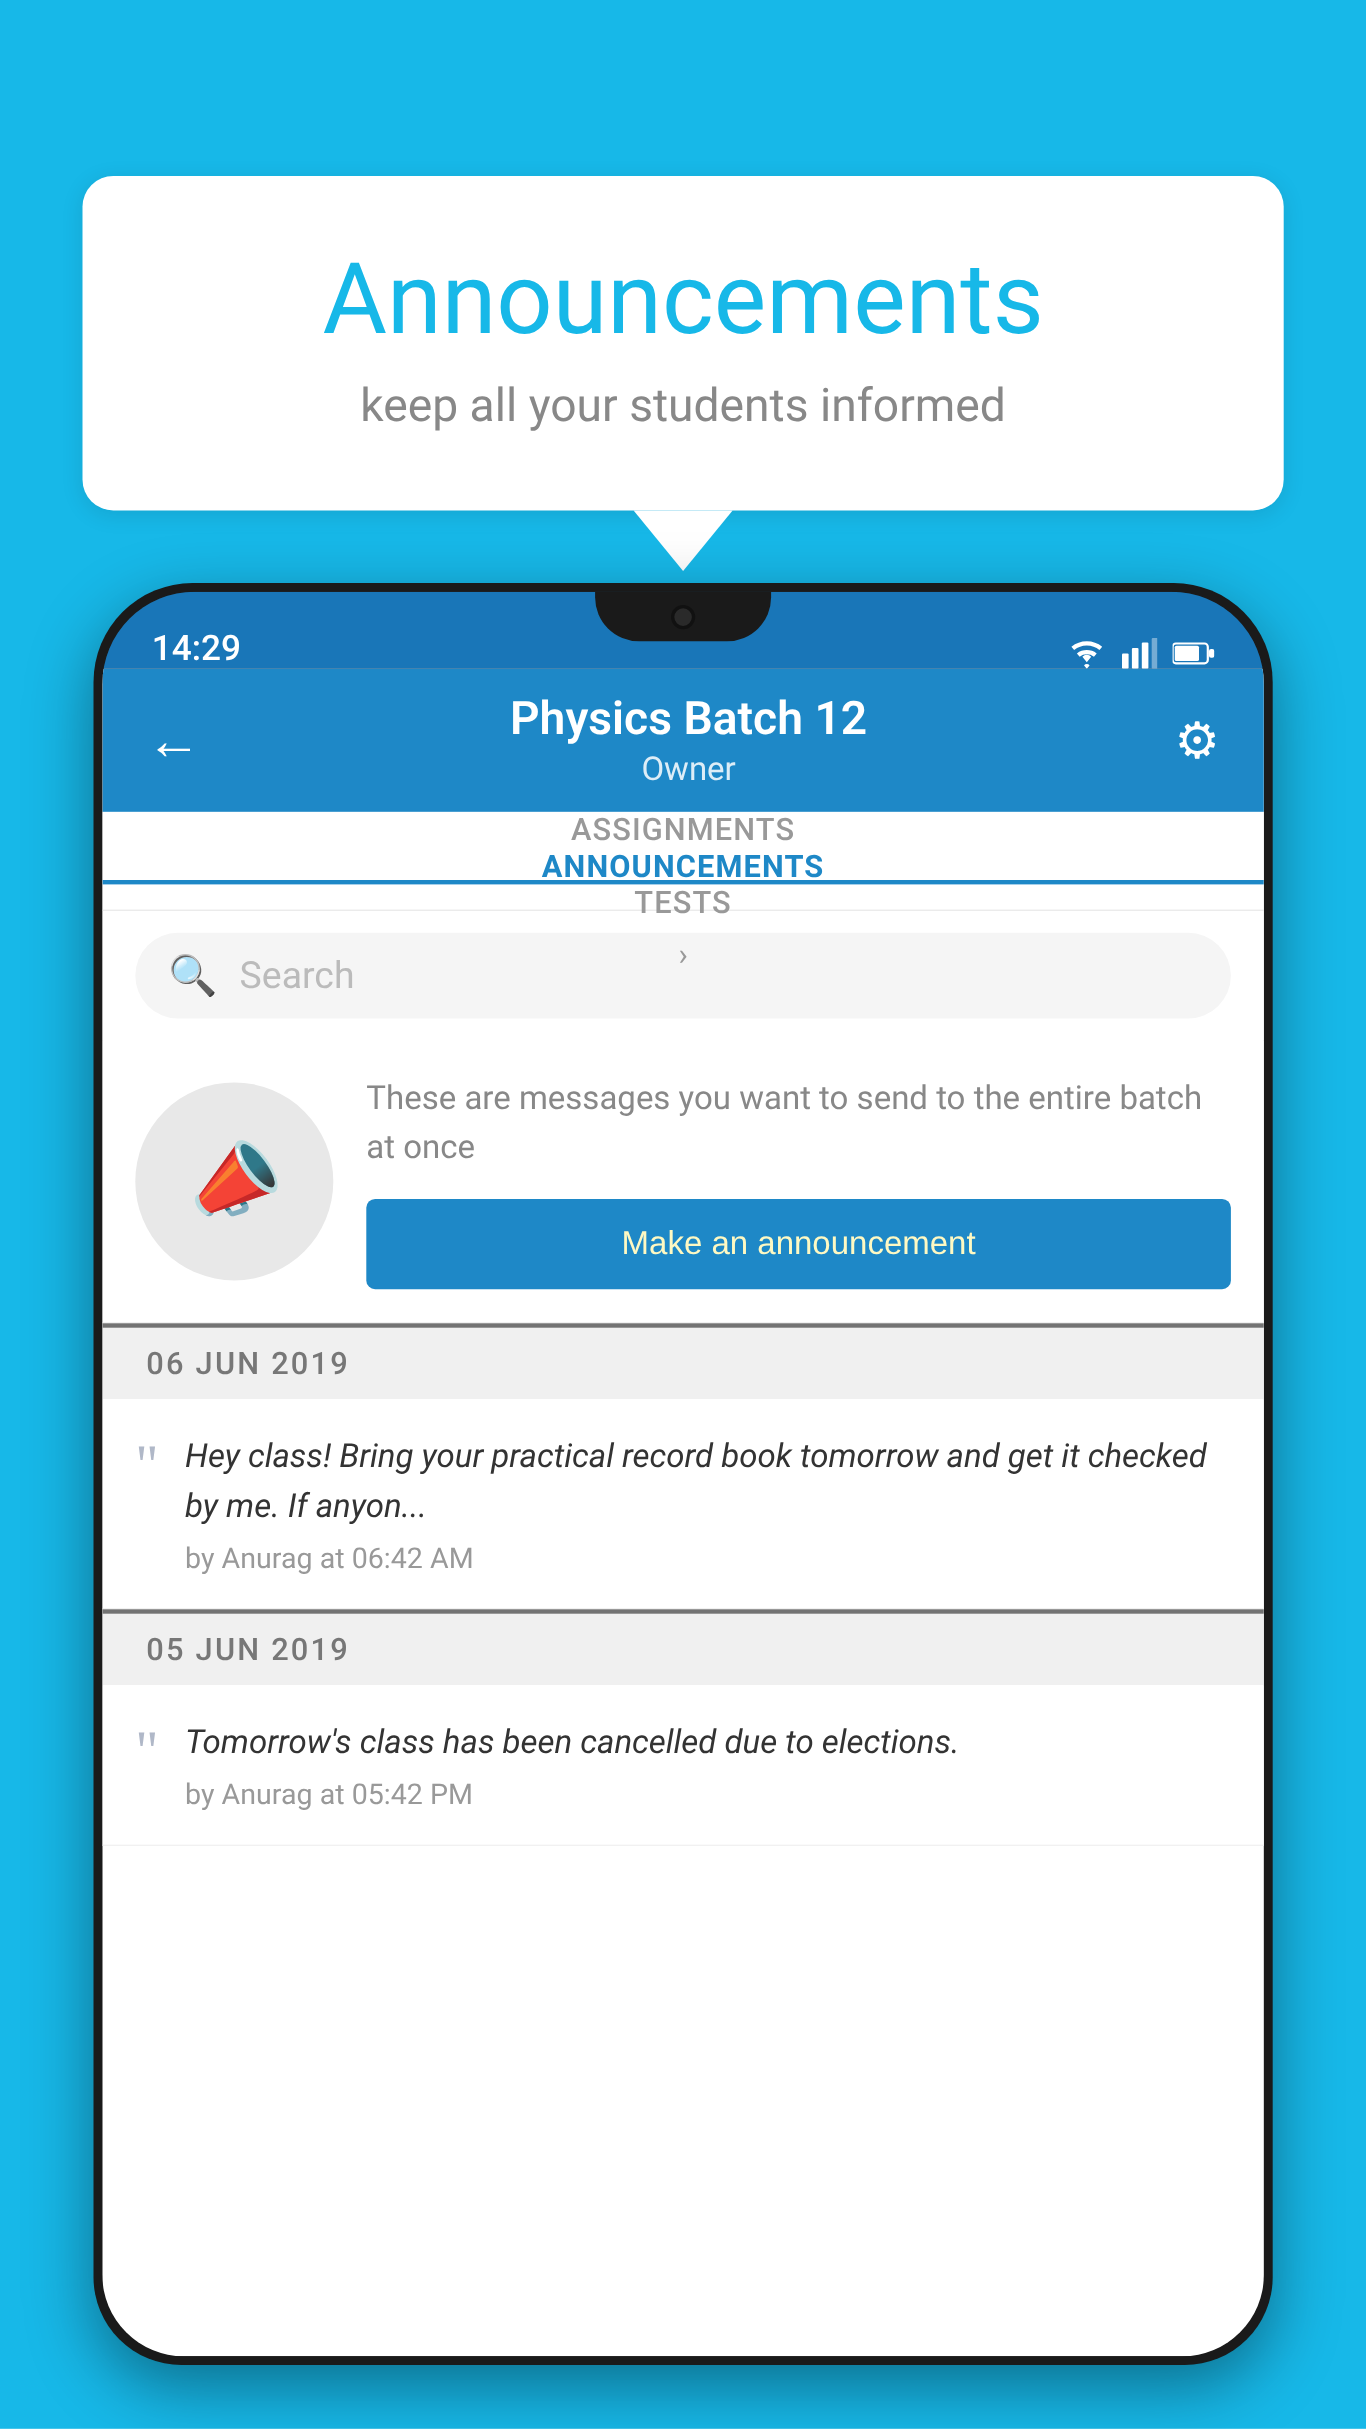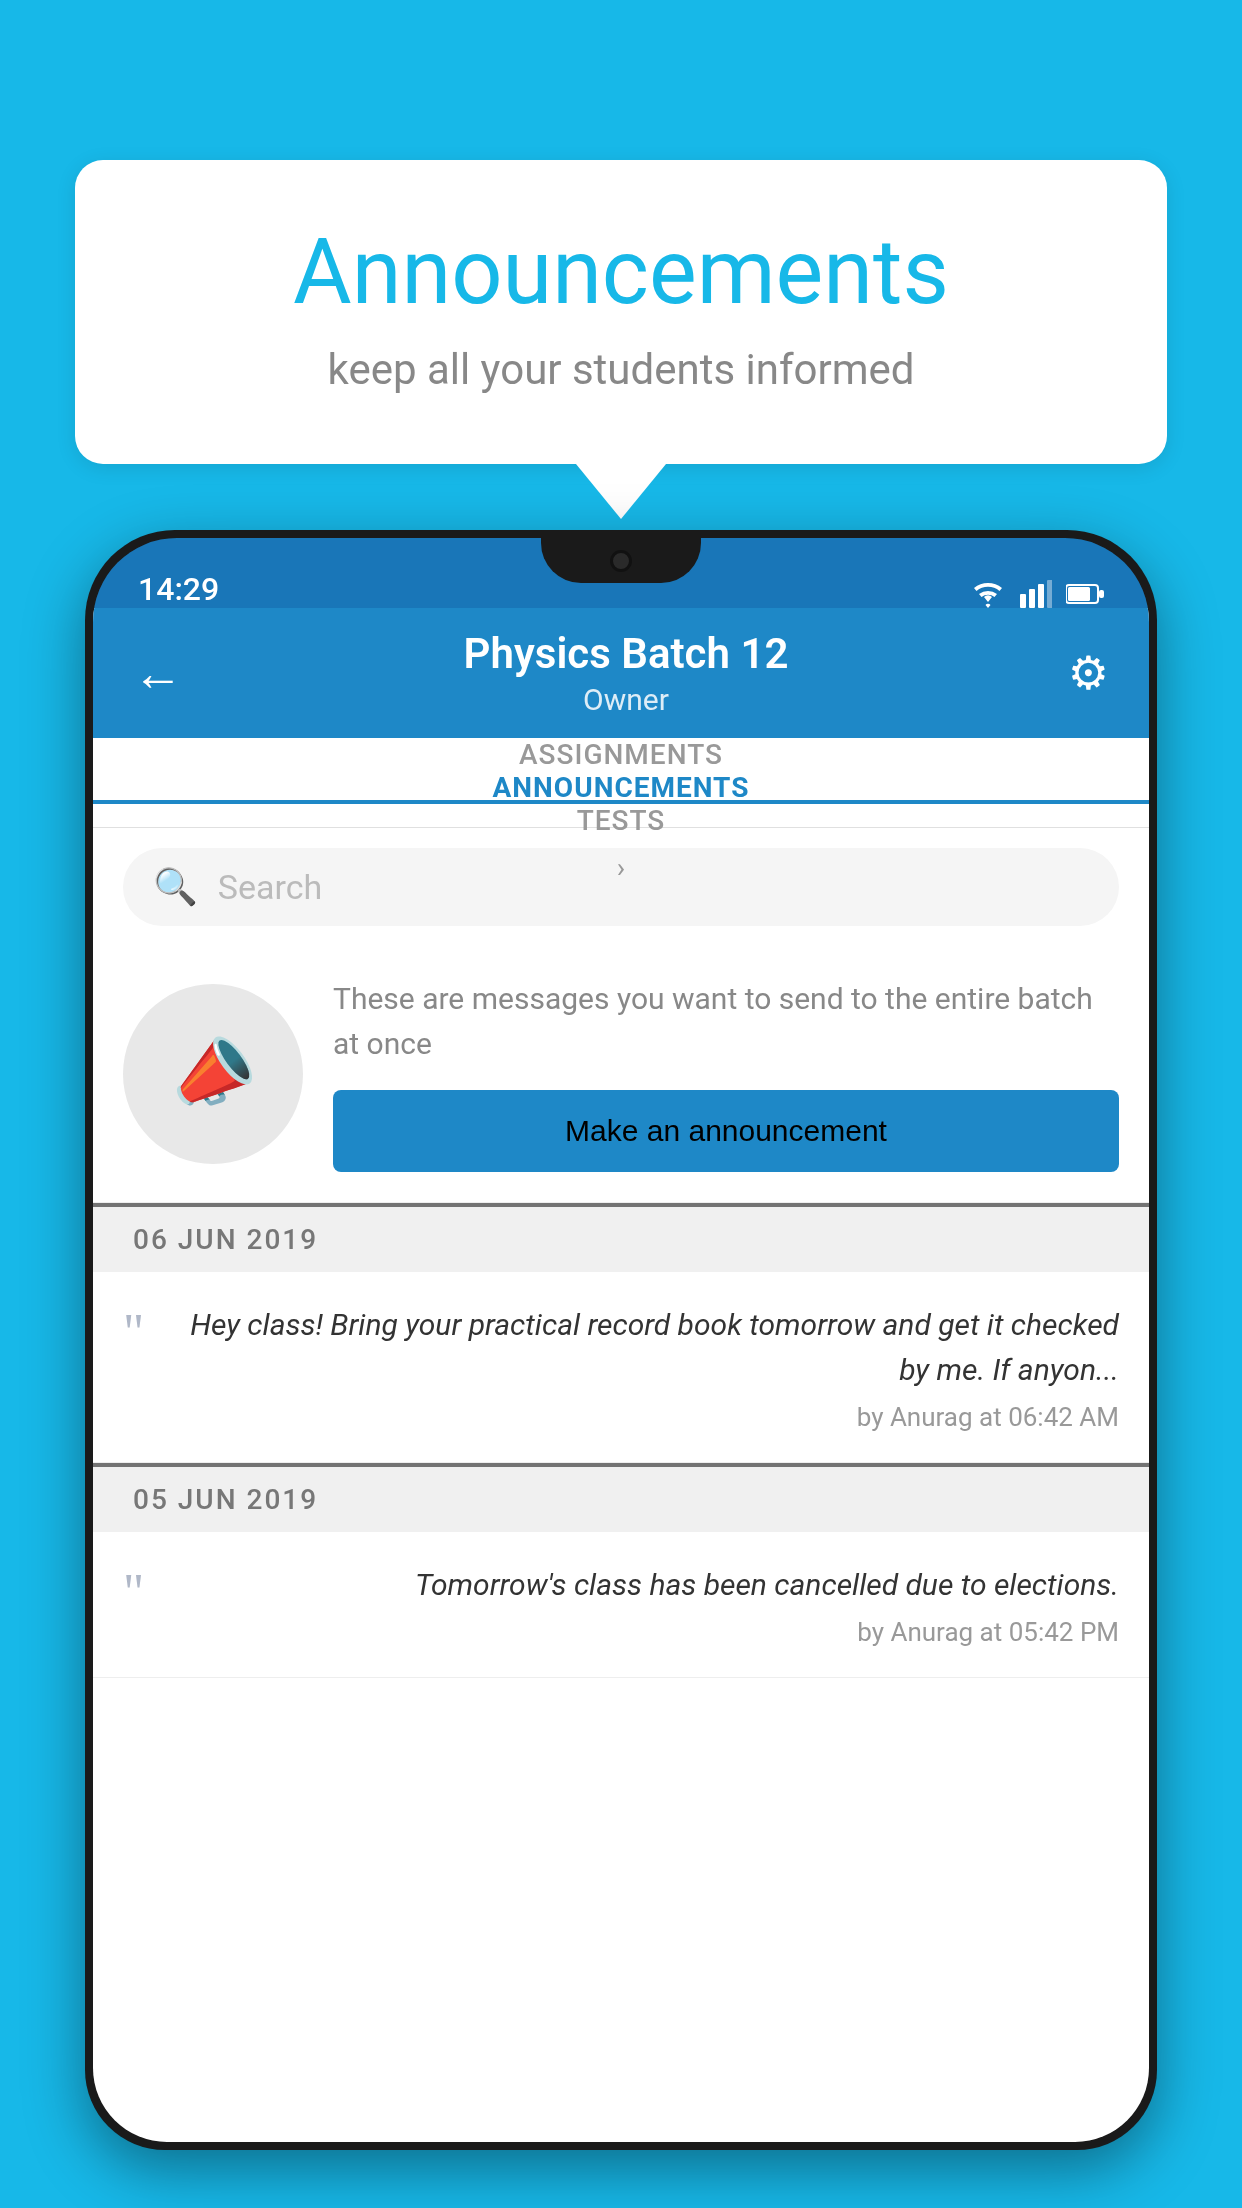--- a/index.html
+++ b/index.html
@@ -263,7 +263,7 @@
     }
     .make-announcement-btn {
       background: #1e88c7;
-      color: #000000;
+      color: #fef9c3;
       border: none;
       border-radius: 8px;
       padding: 24px 36px;

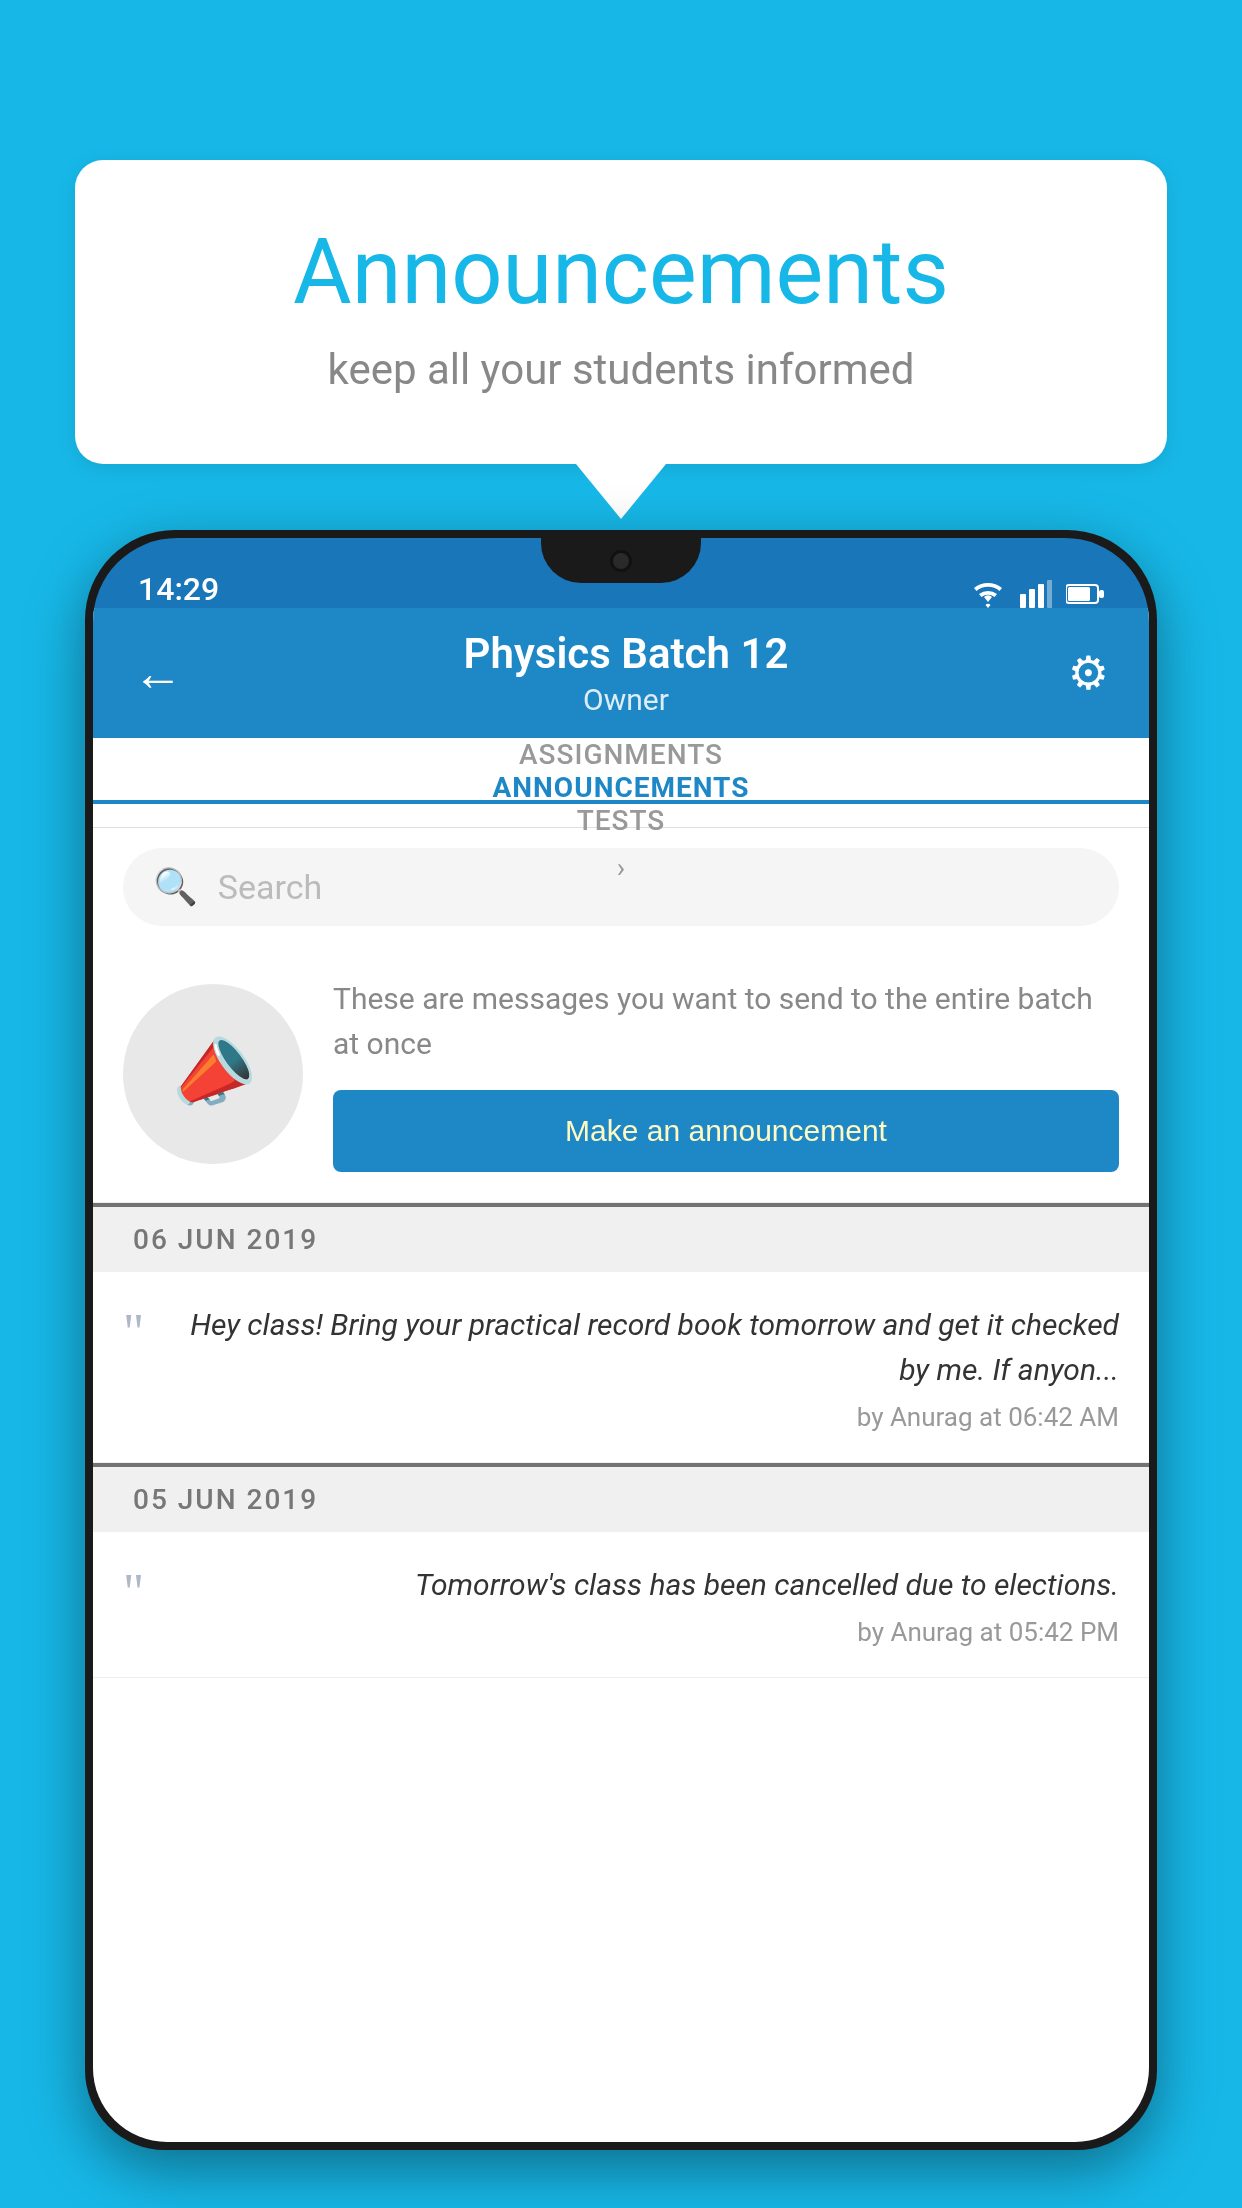--- a/index.html
+++ b/index.html
@@ -302,7 +302,6 @@
     }
     .announcement-content {
       flex: 1;
-      text-align: right;
     }
     .announcement-text {
       font-size: 30px;

